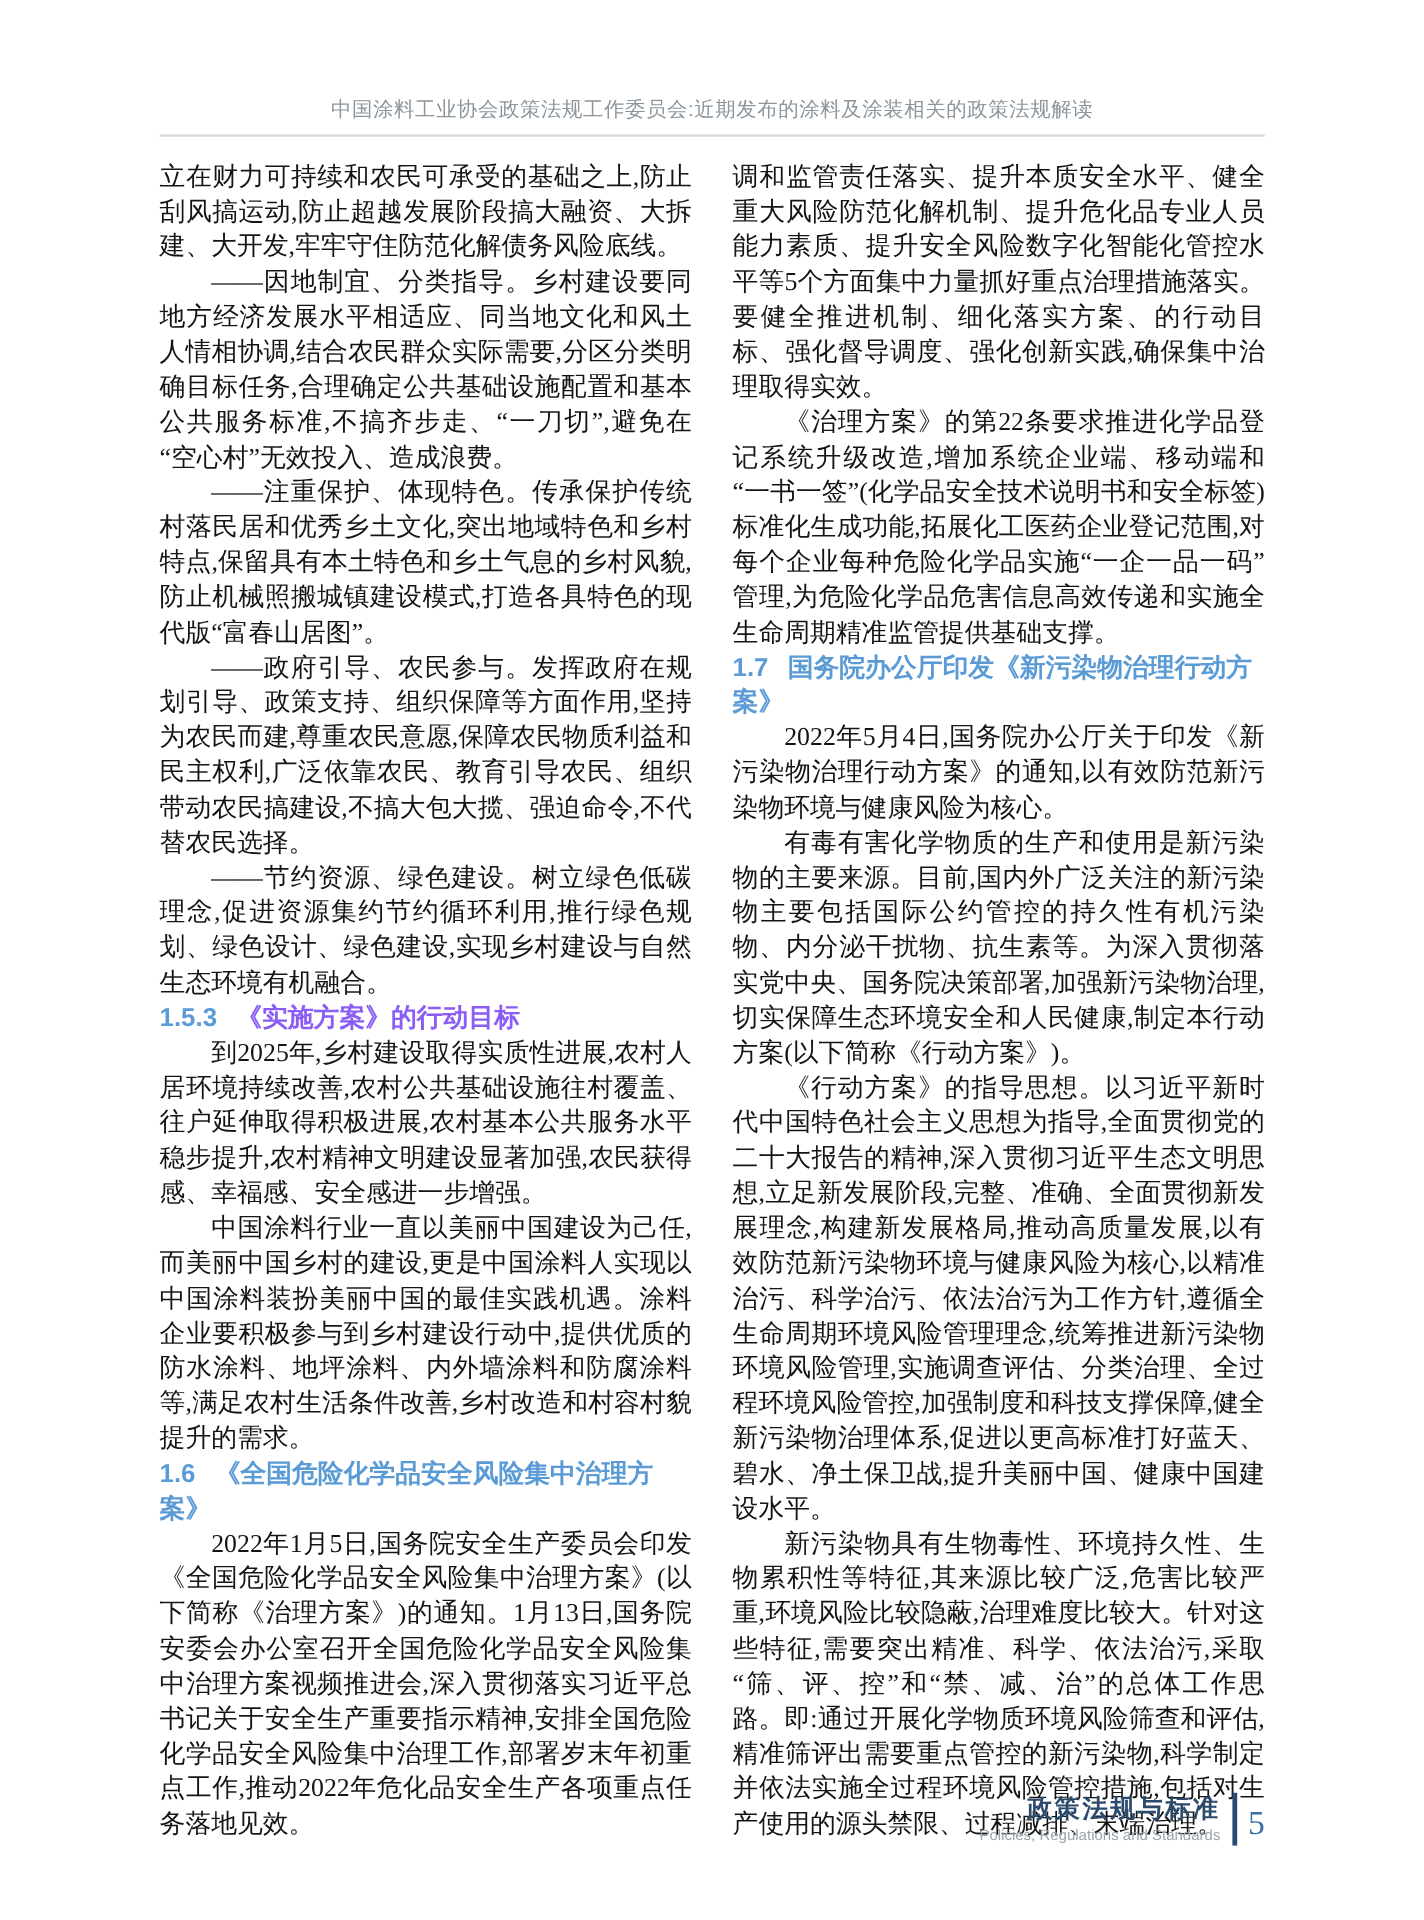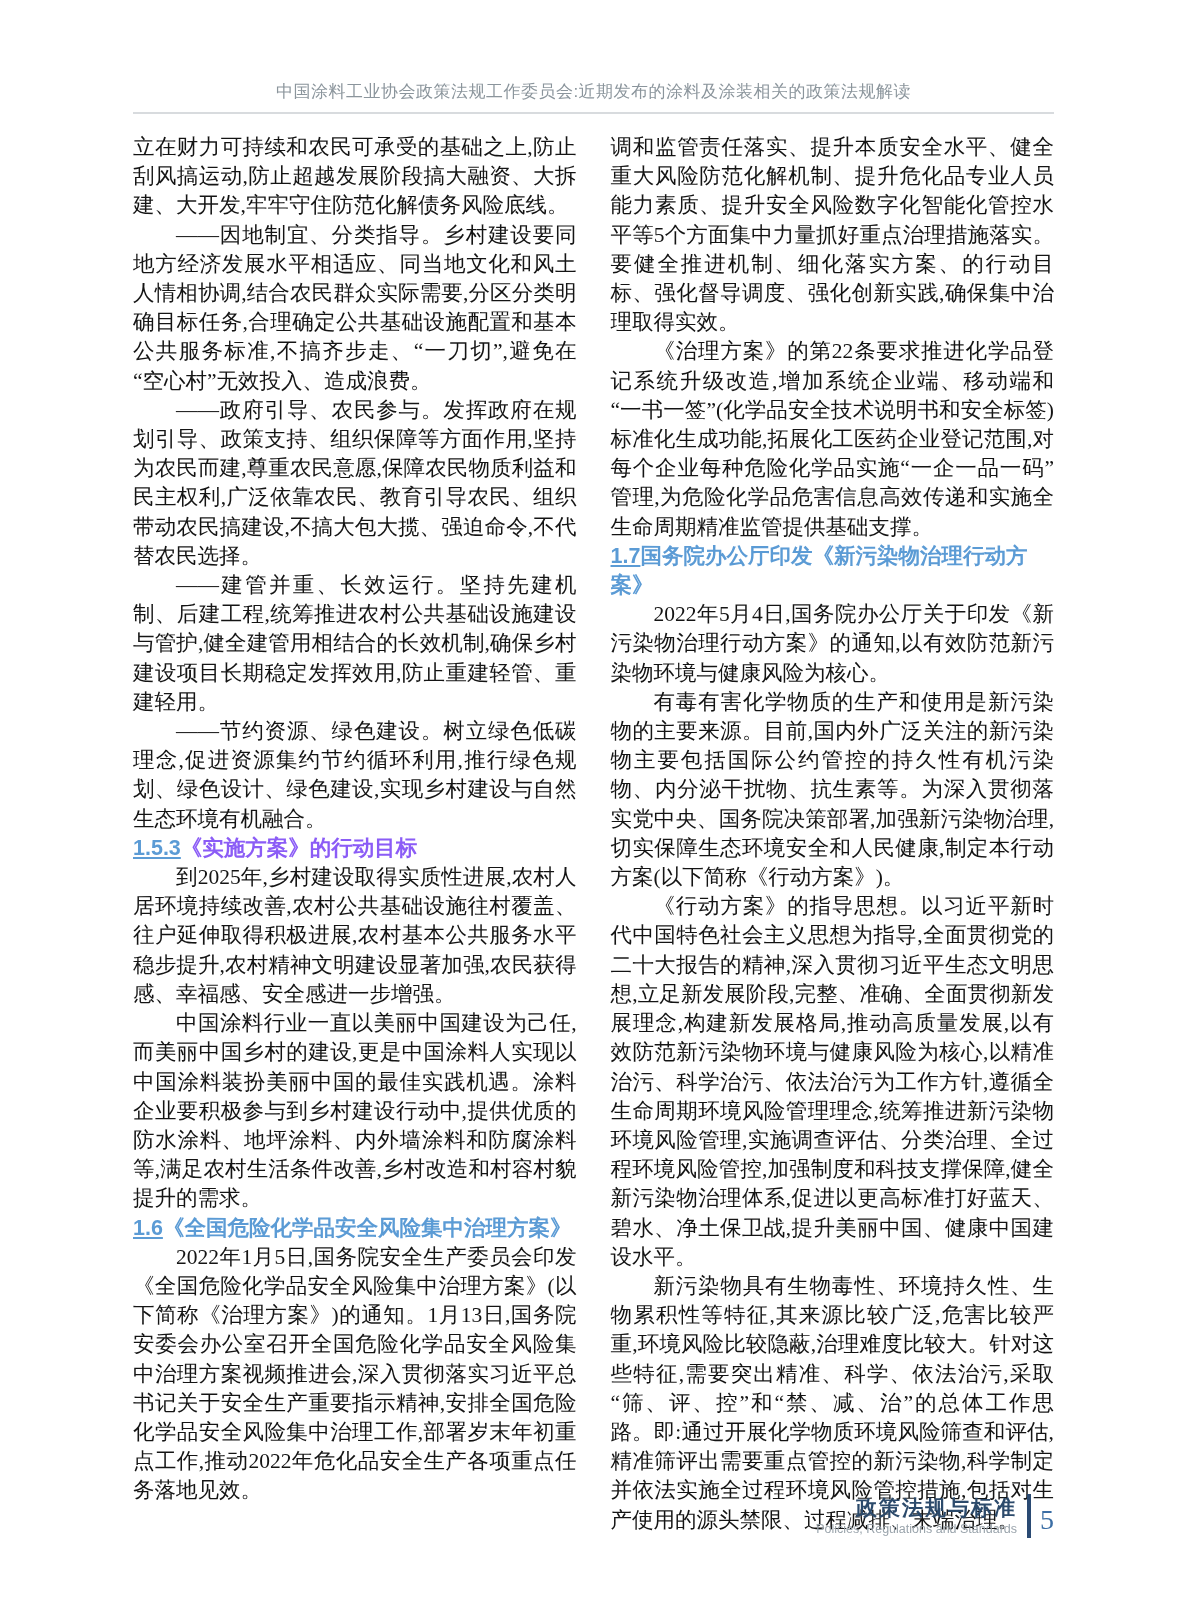--- a/index.html
+++ b/index.html
@@ -104,6 +104,7 @@
   <section class="col">
     <p class="para">立在财力可持续和农民可承受的基础之上,防止刮风搞运动,防止超越发展阶段搞大融资、大拆建、大开发,牢牢守住防范化解债务风险底线。</p>
     <p class="para para-indent">——因地制宜、分类指导。乡村建设要同地方经济发展水平相适应、同当地文化和风土人情相协调,结合农民群众实际需要,分区分类明确目标任务,合理确定公共基础设施配置和基本公共服务标准,不搞齐步走、“一刀切”,避免在“空心村”无效投入、造成浪费。</p>
+    <p class="para para-indent">——注重保护、体现特色。传承保护传统村落民居和优秀乡土文化,突出地域特色和乡村特点,保留具有本土特色和乡土气息的乡村风貌,防止机械照搬城镇建设模式,打造各具特色的现代版“富春山居图”。</p>
     <p class="para para-indent">——政府引导、农民参与。发挥政府在规划引导、政策支持、组织保障等方面作用,坚持为农民而建,尊重农民意愿,保障农民物质利益和民主权利,广泛依靠农民、教育引导农民、组织带动农民搞建设,不搞大包大揽、强迫命令,不代替农民选择。</p>
     <p class="para para-indent">——建管并重、长效运行。坚持先建机制、后建工程,统筹推进农村公共基础设施建设与管护,健全建管用相结合的长效机制,确保乡村建设项目长期稳定发挥效用,防止重建轻管、重建轻用。</p>
     <p class="para para-indent">——节约资源、绿色建设。树立绿色低碳理念,促进资源集约节约循环利用,推行绿色规划、绿色设计、绿色建设,实现乡村建设与自然生态环境有机融合。</p>

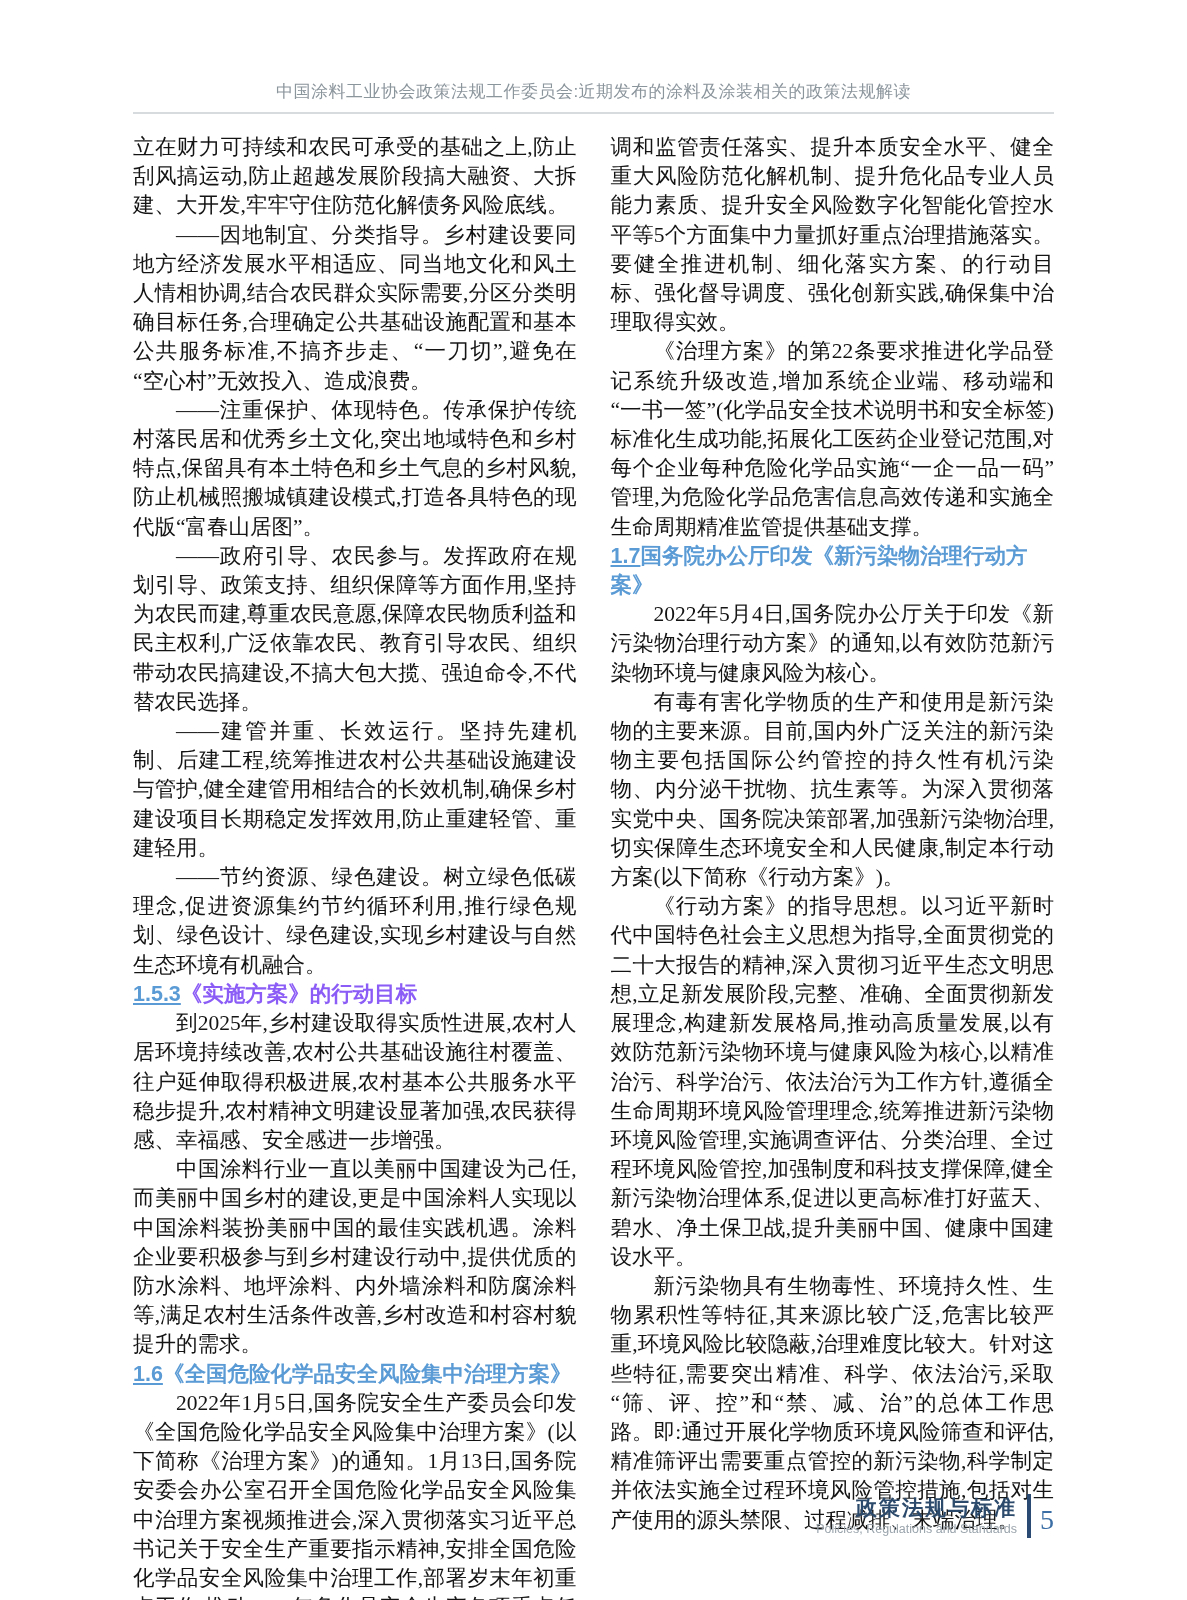--- a/index.html
+++ b/index.html
@@ -54,7 +54,7 @@
   .h2 { color: var(--heading_blue, #5b9bd5); }
   .h3 .hnum { color: var(--heading_blue, #5b9bd5); }
   .h3 .htitle { color: #8b5cf6; }
-  .hnum { margin-right: 0; text-decoration: underline; }
+  .hnum { margin-right: 16px; }
   
   .page-footer {
     position: absolute;

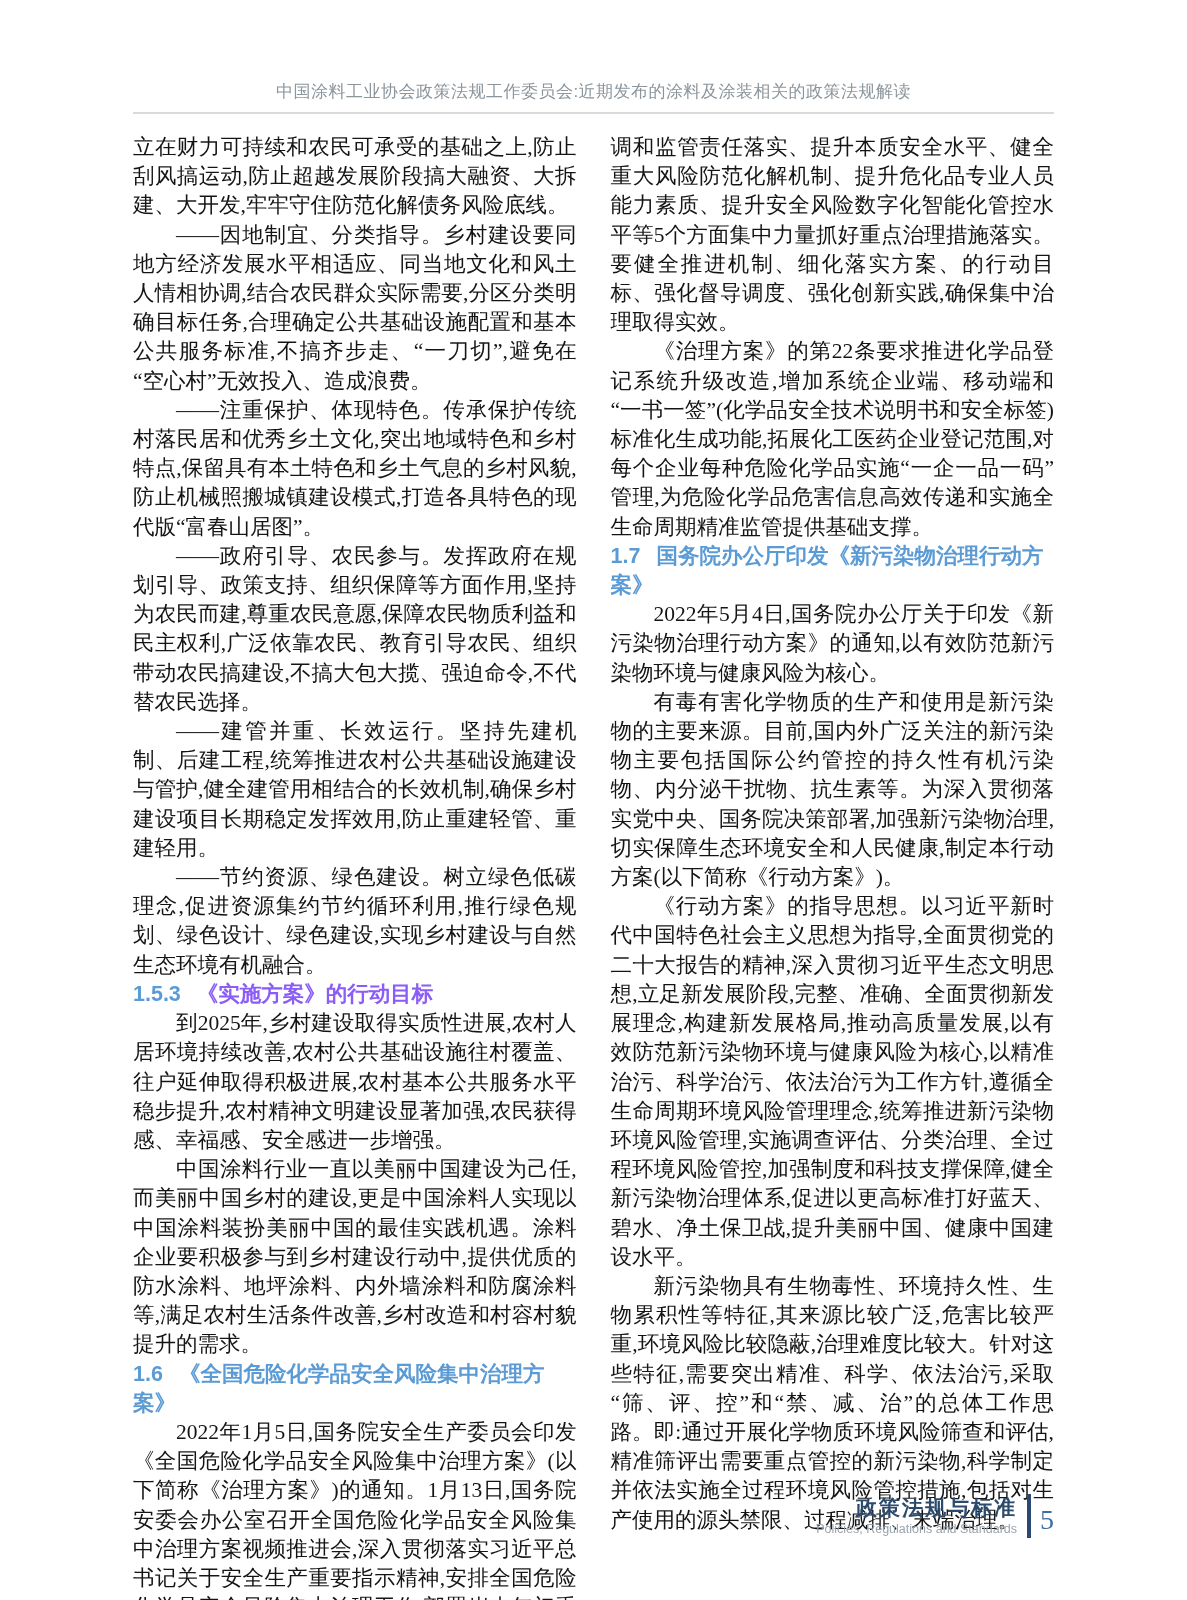--- a/index.html
+++ b/index.html
@@ -106,7 +106,6 @@
     <p class="para para-indent">——因地制宜、分类指导。乡村建设要同地方经济发展水平相适应、同当地文化和风土人情相协调,结合农民群众实际需要,分区分类明确目标任务,合理确定公共基础设施配置和基本公共服务标准,不搞齐步走、“一刀切”,避免在“空心村”无效投入、造成浪费。</p>
     <p class="para para-indent">——注重保护、体现特色。传承保护传统村落民居和优秀乡土文化,突出地域特色和乡村特点,保留具有本土特色和乡土气息的乡村风貌,防止机械照搬城镇建设模式,打造各具特色的现代版“富春山居图”。</p>
     <p class="para para-indent">——政府引导、农民参与。发挥政府在规划引导、政策支持、组织保障等方面作用,坚持为农民而建,尊重农民意愿,保障农民物质利益和民主权利,广泛依靠农民、教育引导农民、组织带动农民搞建设,不搞大包大揽、强迫命令,不代替农民选择。</p>
-    <p class="para para-indent">——建管并重、长效运行。坚持先建机制、后建工程,统筹推进农村公共基础设施建设与管护,健全建管用相结合的长效机制,确保乡村建设项目长期稳定发挥效用,防止重建轻管、重建轻用。</p>
     <p class="para para-indent">——节约资源、绿色建设。树立绿色低碳理念,促进资源集约节约循环利用,推行绿色规划、绿色设计、绿色建设,实现乡村建设与自然生态环境有机融合。</p>
     <h3 class="h3">
       <span class="hnum">1.5.3</span><span class="htitle">《实施方案》的行动目标</span>

